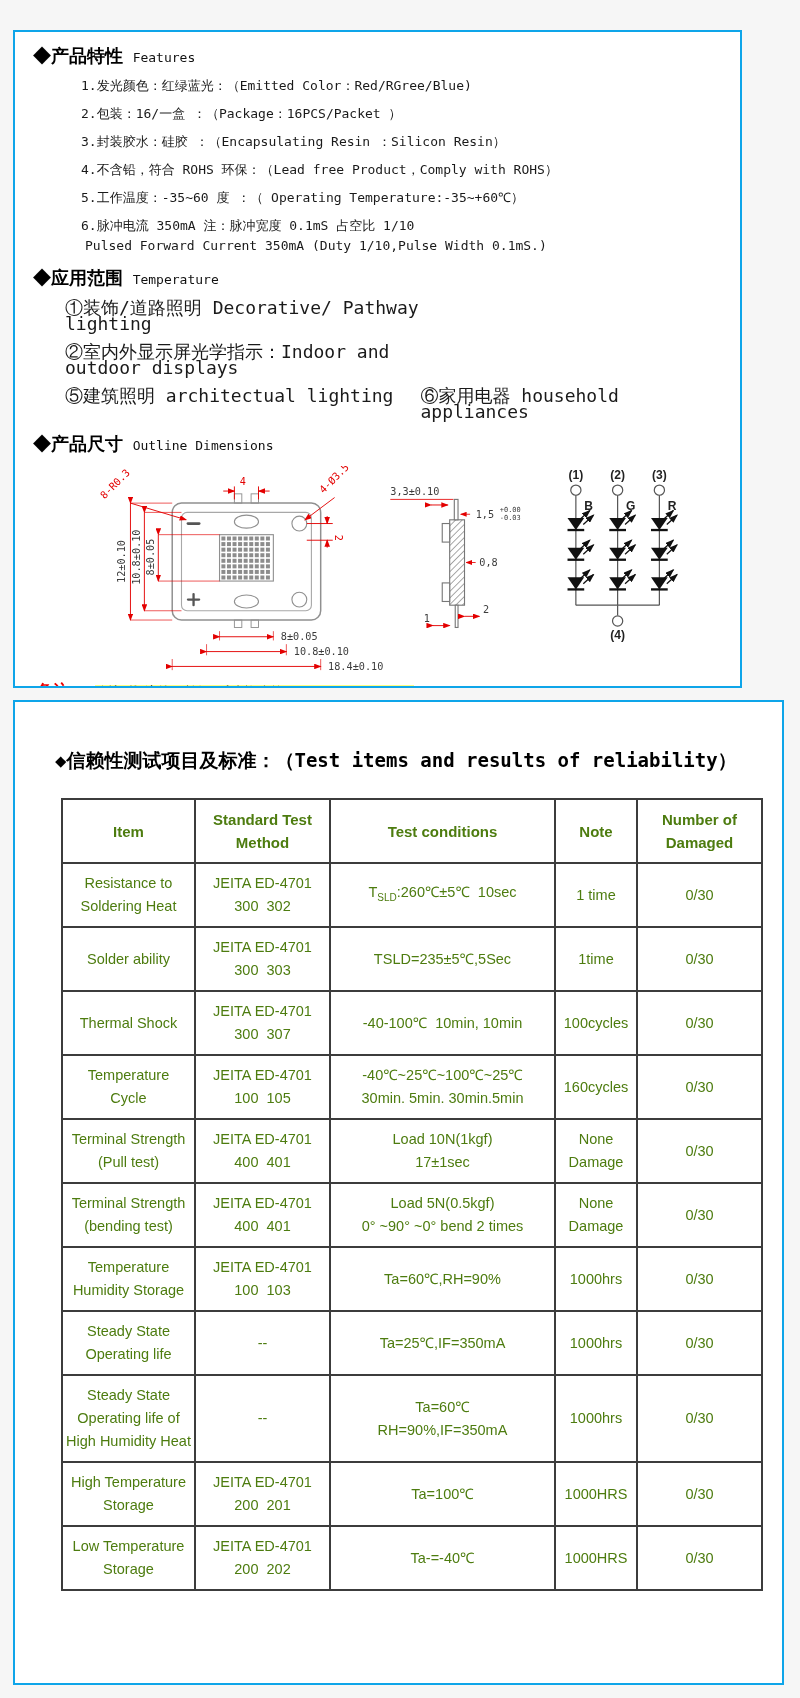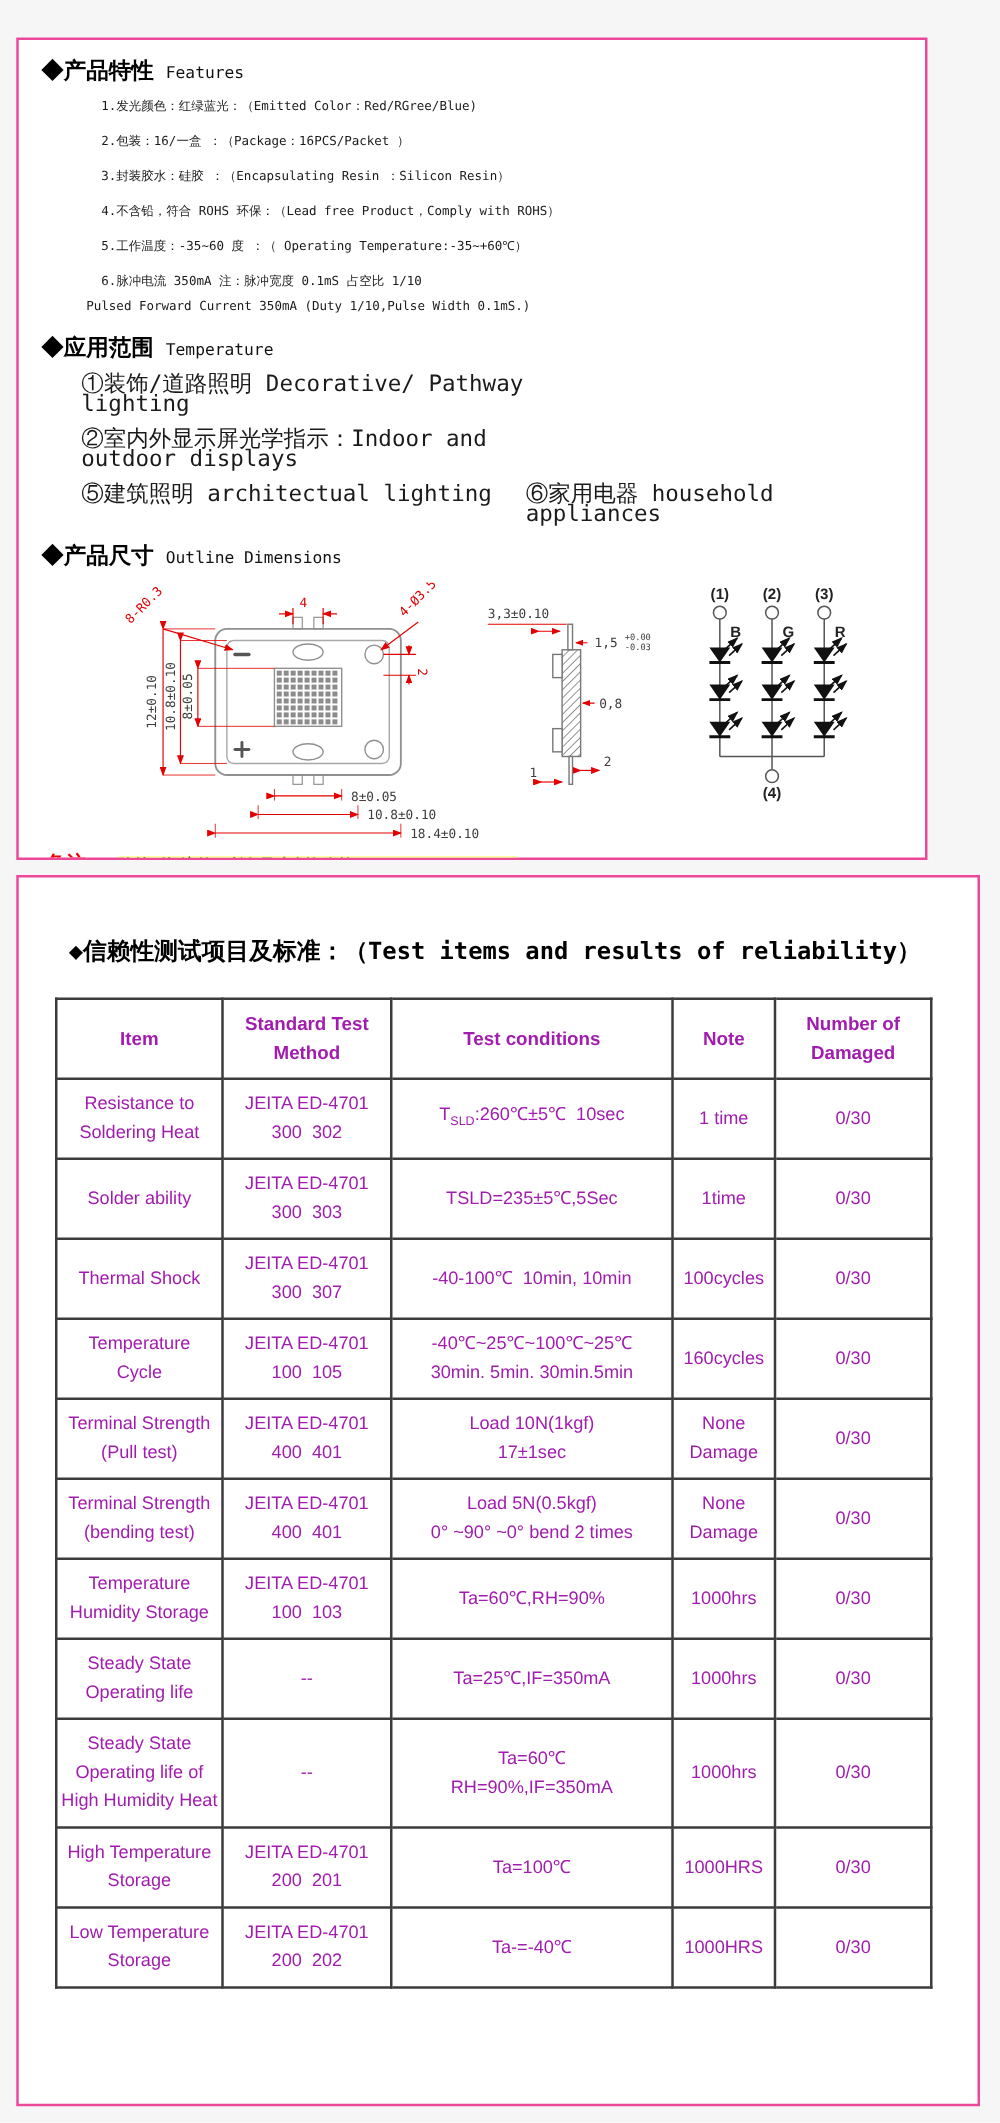--- a/index.html
+++ b/index.html
@@ -10,7 +10,7 @@
     color:#1a1a1a;
   }
   .panel{
-    position:absolute;background:#ffffff;border:2px solid #ec4899;
+    position:absolute;background:#ffffff;border:2px solid #0ea5e9;
     box-sizing:border-box;overflow:hidden;
   }
   #panel1{left:13px;top:30px;width:729px;height:658px;padding:10px 16px 0 16px;}

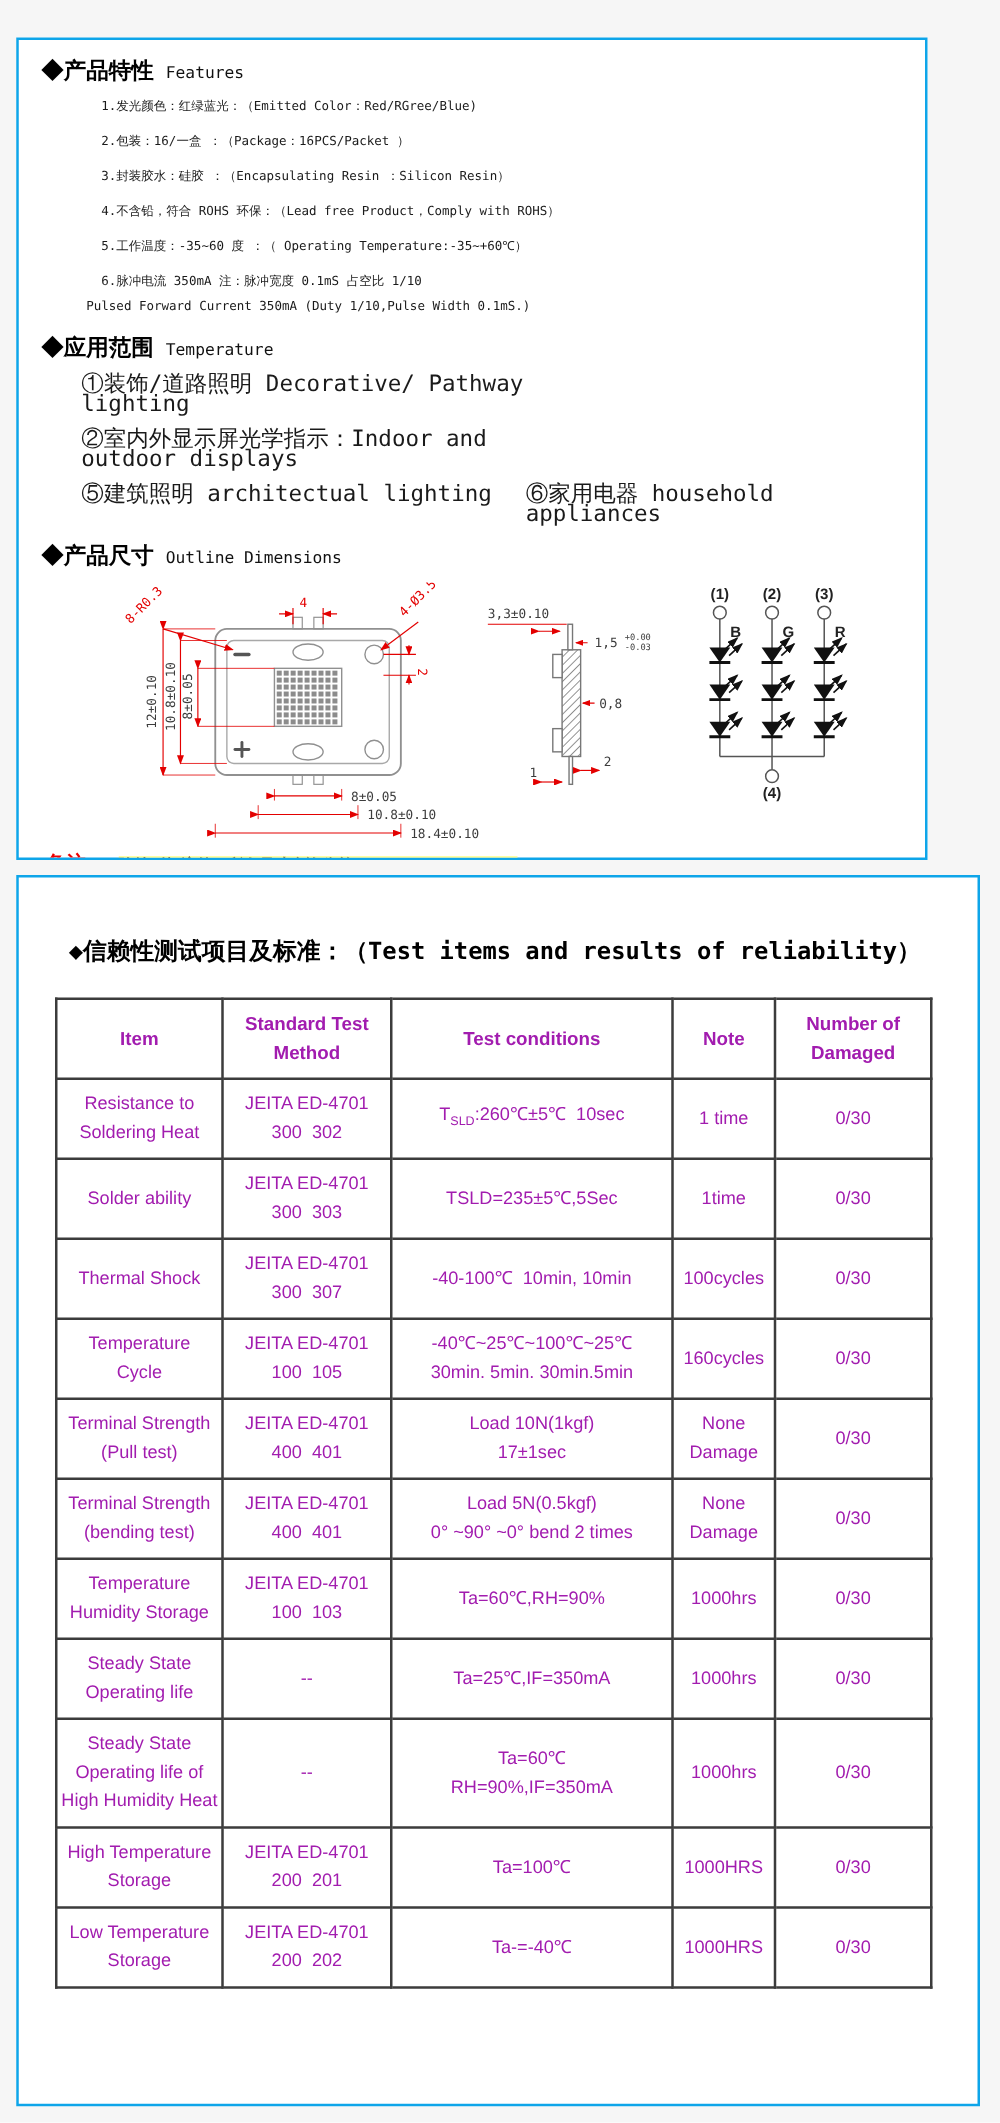--- a/index.html
+++ b/index.html
@@ -20,7 +20,7 @@
   .sec-h .zh{font-size:18px;font-weight:700;font-family:"Liberation Sans",sans-serif;color:#000;}
   .sec-h .en{font-size:13px;color:#111;}
 
-  .feat{margin:0 0 12px 50px;font-size:10px;line-height:16px;white-space:pre;}
+  .feat{margin:0 0 12px 50px;font-size:13px;line-height:16px;white-space:pre;}
   .feat.cont{margin-left:38px;margin-top:-8px;}
 
   .app-row{display:flex;margin:0 0 12px 34px;font-size:18px;line-height:16px;}

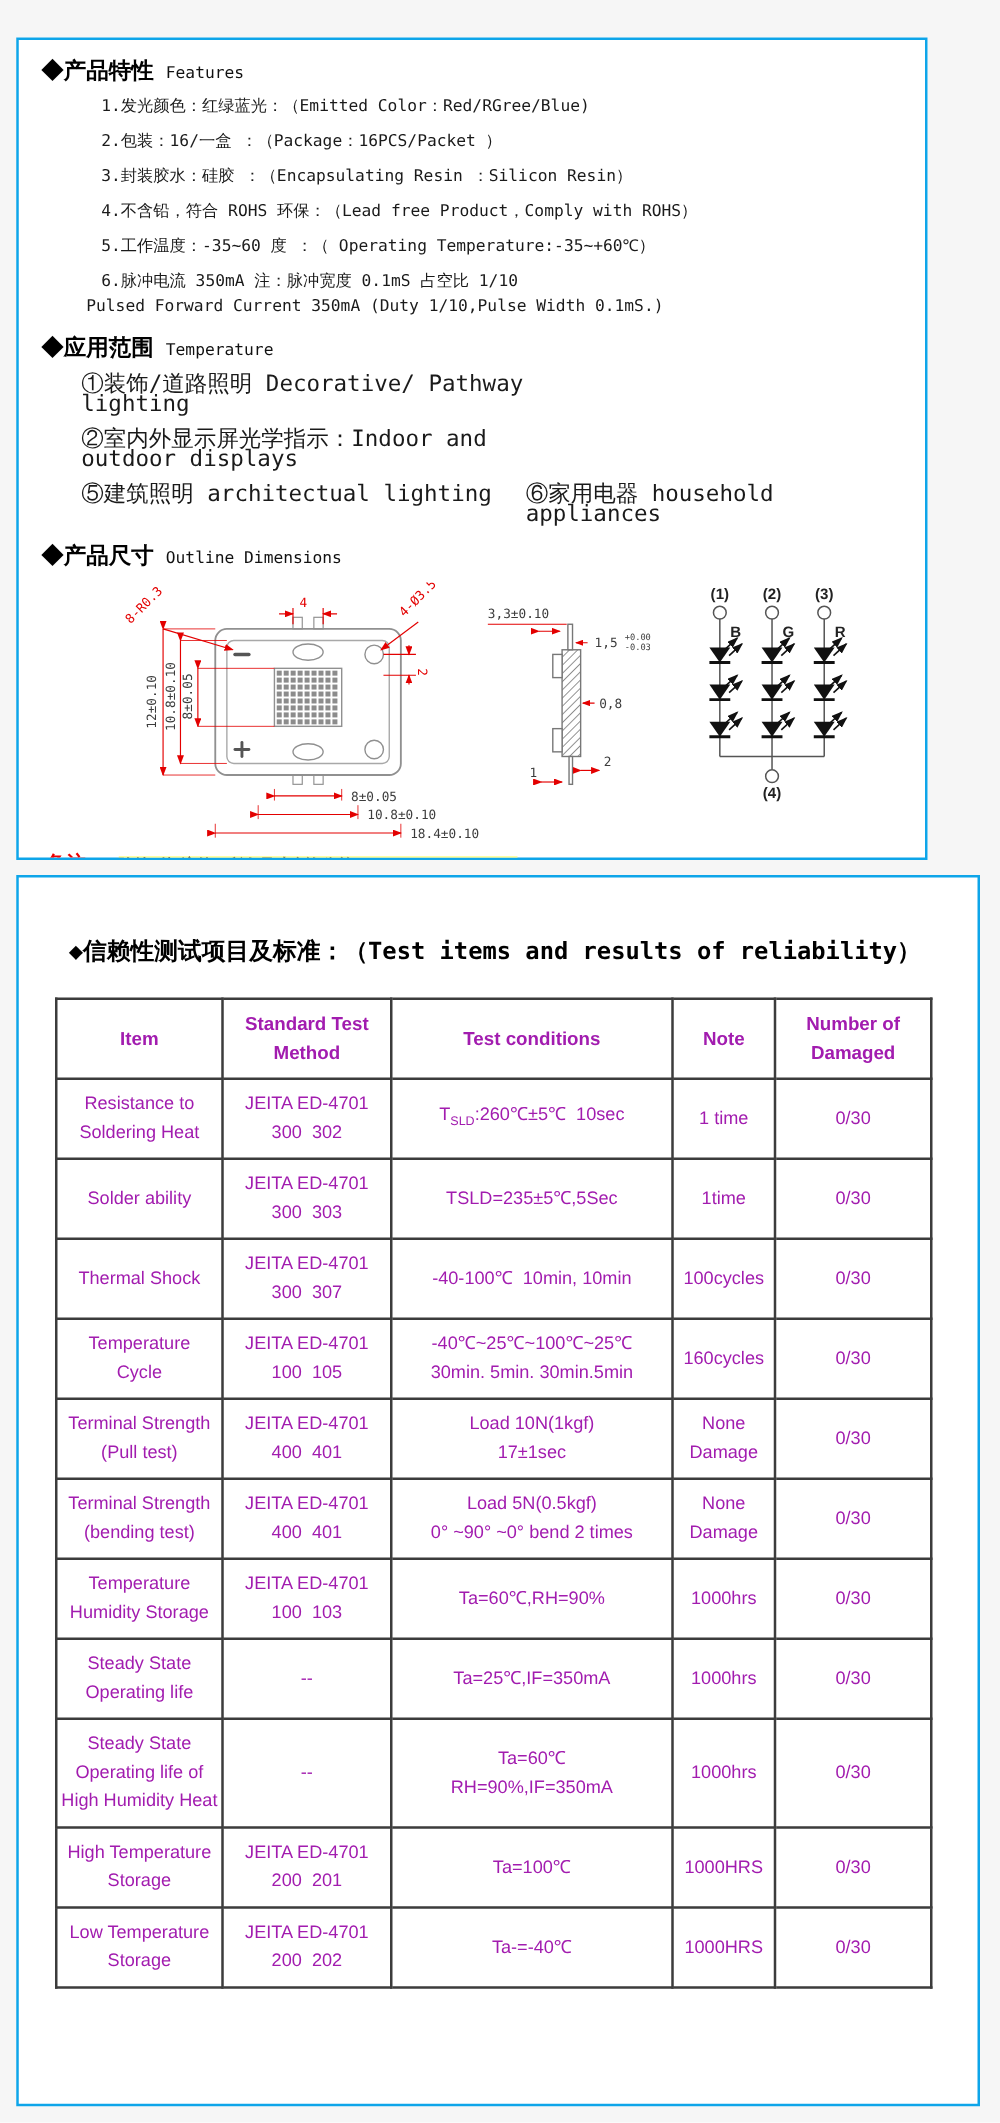--- a/index.html
+++ b/index.html
@@ -21,7 +21,7 @@
   .sec-h .en{font-size:13px;color:#111;}
 
   .feat{margin:0 0 12px 50px;font-size:13px;line-height:16px;white-space:pre;}
-  .feat.cont{margin-left:38px;margin-top:-8px;}
+  .feat.cont{margin-left:54px;margin-top:-8px;}
 
   .app-row{display:flex;margin:0 0 12px 34px;font-size:18px;line-height:16px;}
   .app-left{display:inline-block;width:372px;}

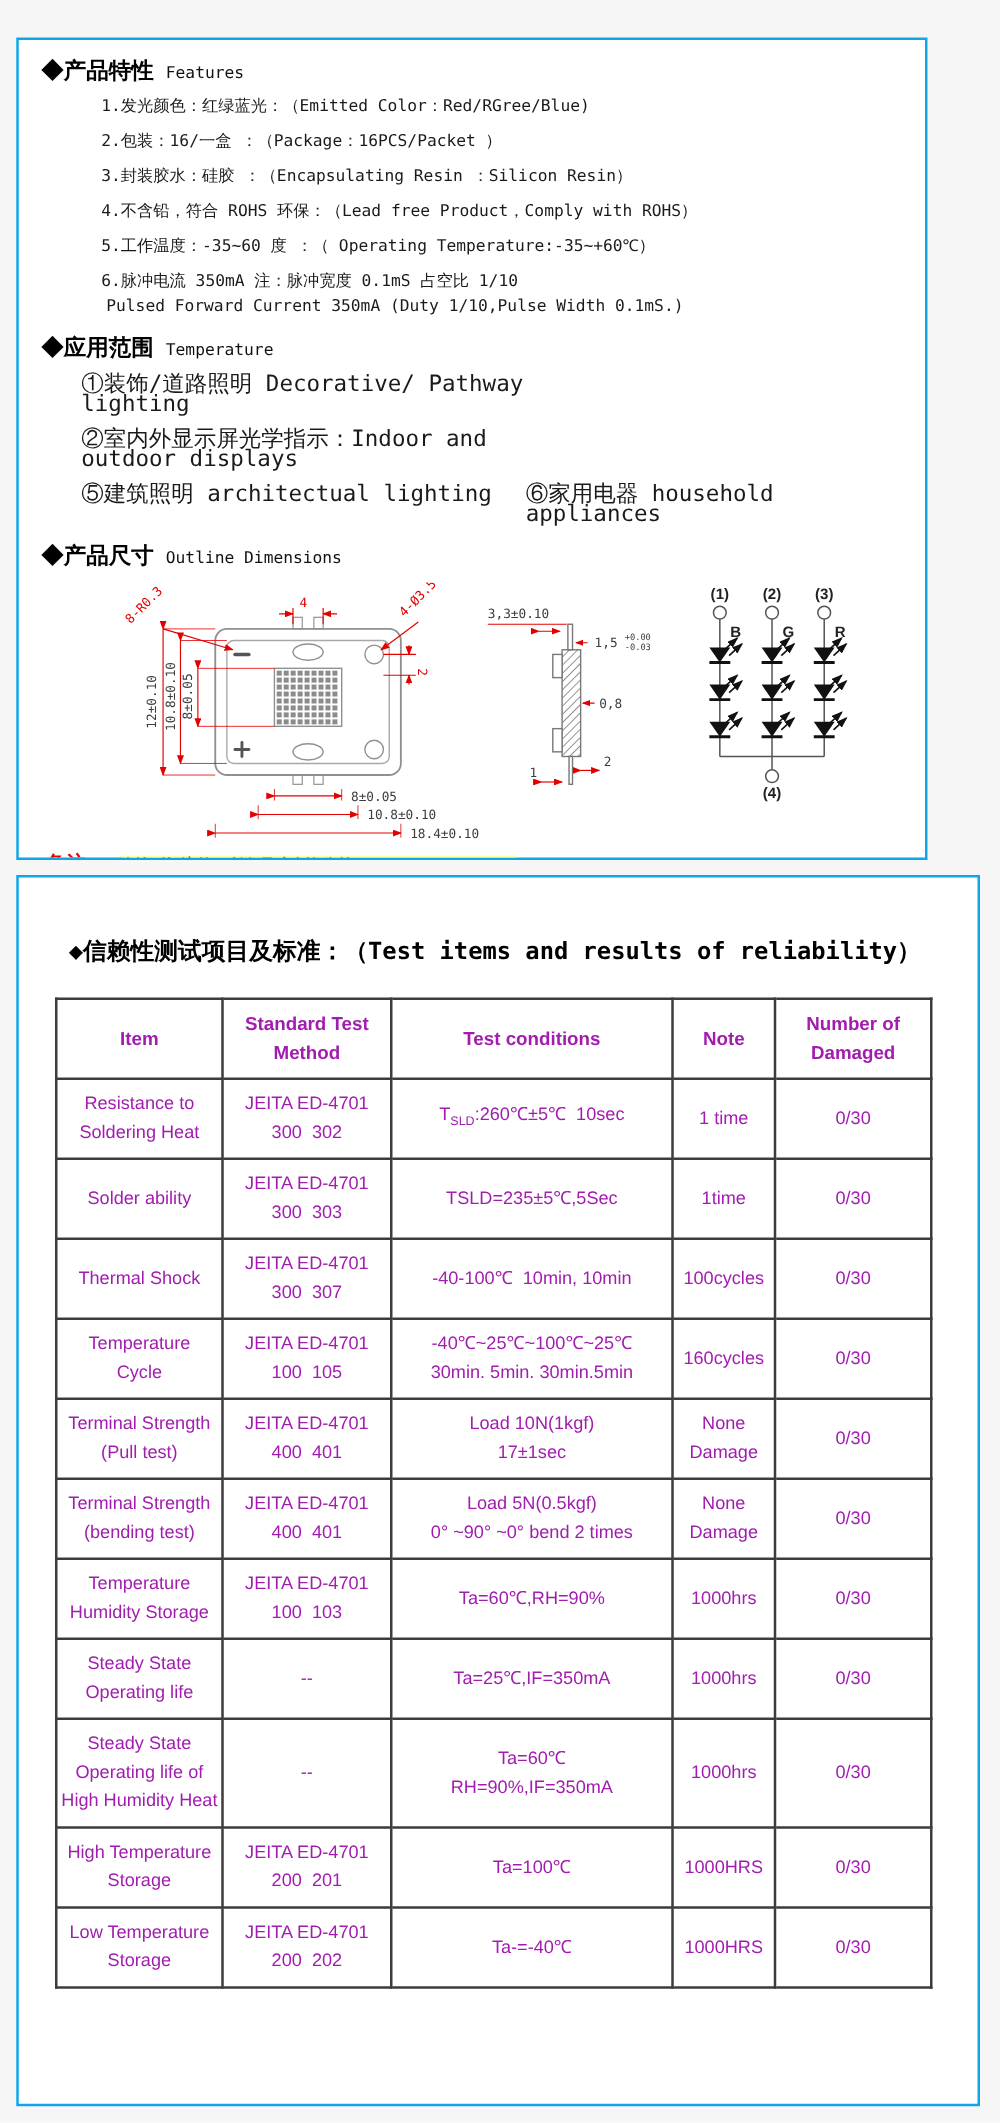--- a/index.html
+++ b/index.html
@@ -34,8 +34,8 @@
 
   .p2-title{margin:46px 0 0 40px;font-size:19px;font-weight:700;color:#000;}
 
-  table.rel{border-collapse:collapse;table-layout:fixed;width:700px;margin:24px 0 0 29px;
-    font-family:"Liberation Sans",sans-serif;color:#a21caf;}
+  table.rel{border-collapse:collapse;table-layout:fixed;width:700px;margin:24px 0 0 46px;
+    font-family:"Liberation Sans",sans-serif;color:#4d7c0f;}
   table.rel th,table.rel td{border:2px solid #3c3c3c;text-align:center;vertical-align:middle;
     padding:8px 3px;font-size:14.5px;line-height:23px;}
   table.rel th{font-weight:700;font-size:15px;}

